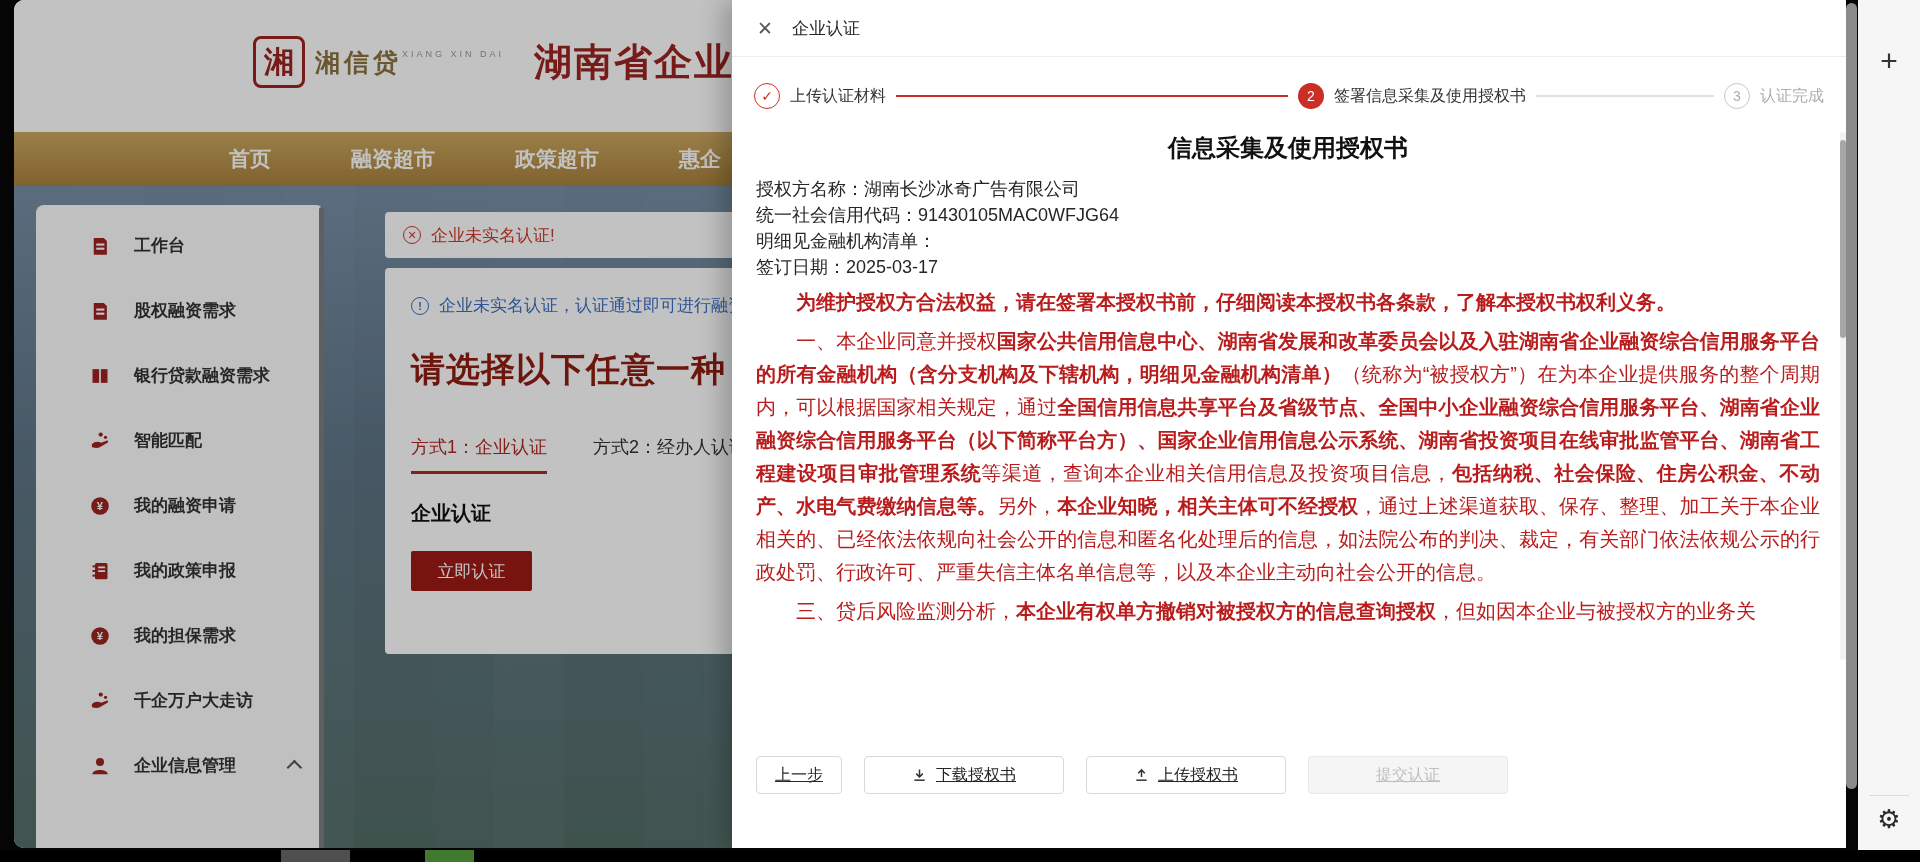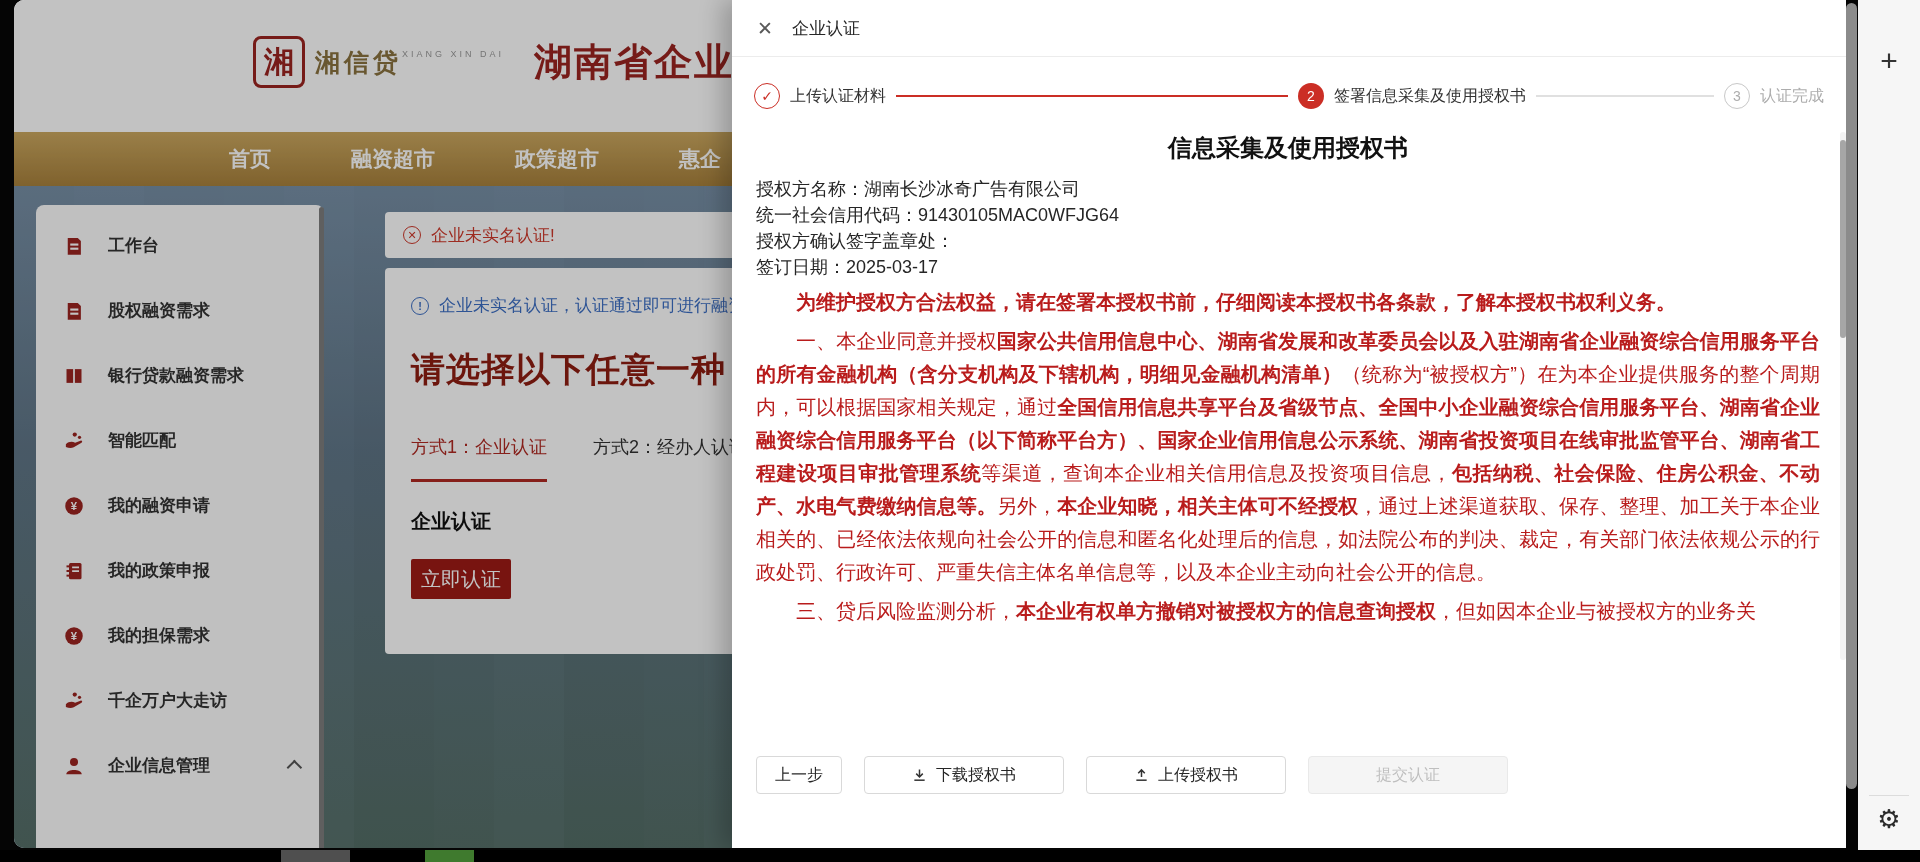--- a/index.html
+++ b/index.html
@@ -36,7 +36,7 @@
   .sidebar{position:absolute;left:22px;top:19px;width:288px;height:700px;background:#fdfdfd;
            border-radius:8px 8px 0 0;}
   .sidebar::after{content:"";position:absolute;right:0;top:2px;bottom:2px;width:5px;background:#7d7d7d;border-radius:3px;}
-  .menu{padding-top:8px;}
+  .menu{padding-top:8px;margin-left:26px;}
   .menu-item{height:65px;display:flex;align-items:center;padding:0 22px 0 28px;cursor:pointer;}
   .menu-item .mi-icon{width:20px;height:20px;flex:0 0 20px;display:flex;}
   .menu-item .mi-label{margin-left:24px;font-size:17px;font-weight:700;color:#333;white-space:nowrap;}

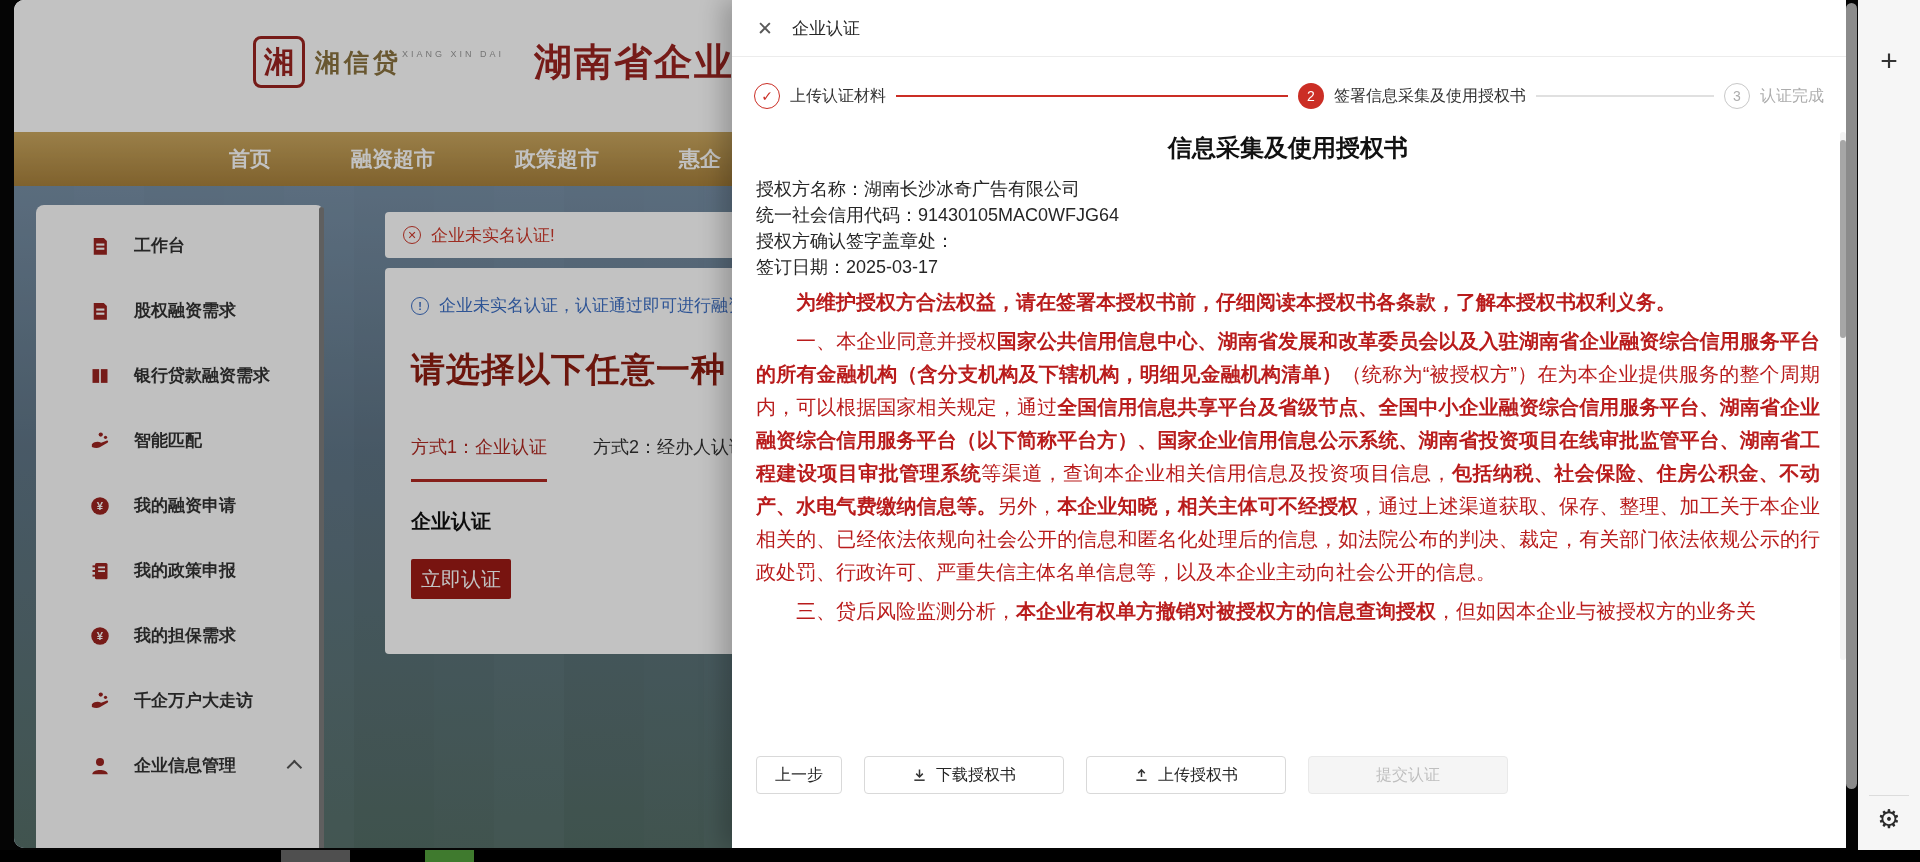--- a/index.html
+++ b/index.html
@@ -285,7 +285,7 @@
           <div id="doc-fields">
               <div class="doc-field">授权方名称：湖南长沙冰奇广告有限公司</div>
               <div class="doc-field">统一社会信用代码：91430105MAC0WFJG64</div>
-              <div class="doc-field">授权方确认签字盖章处：</div>
+              <div class="doc-field">明细见金融机构清单：</div>
               <div class="doc-field">签订日期：2025-03-17</div>
             </div>
           <div id="doc-paras">

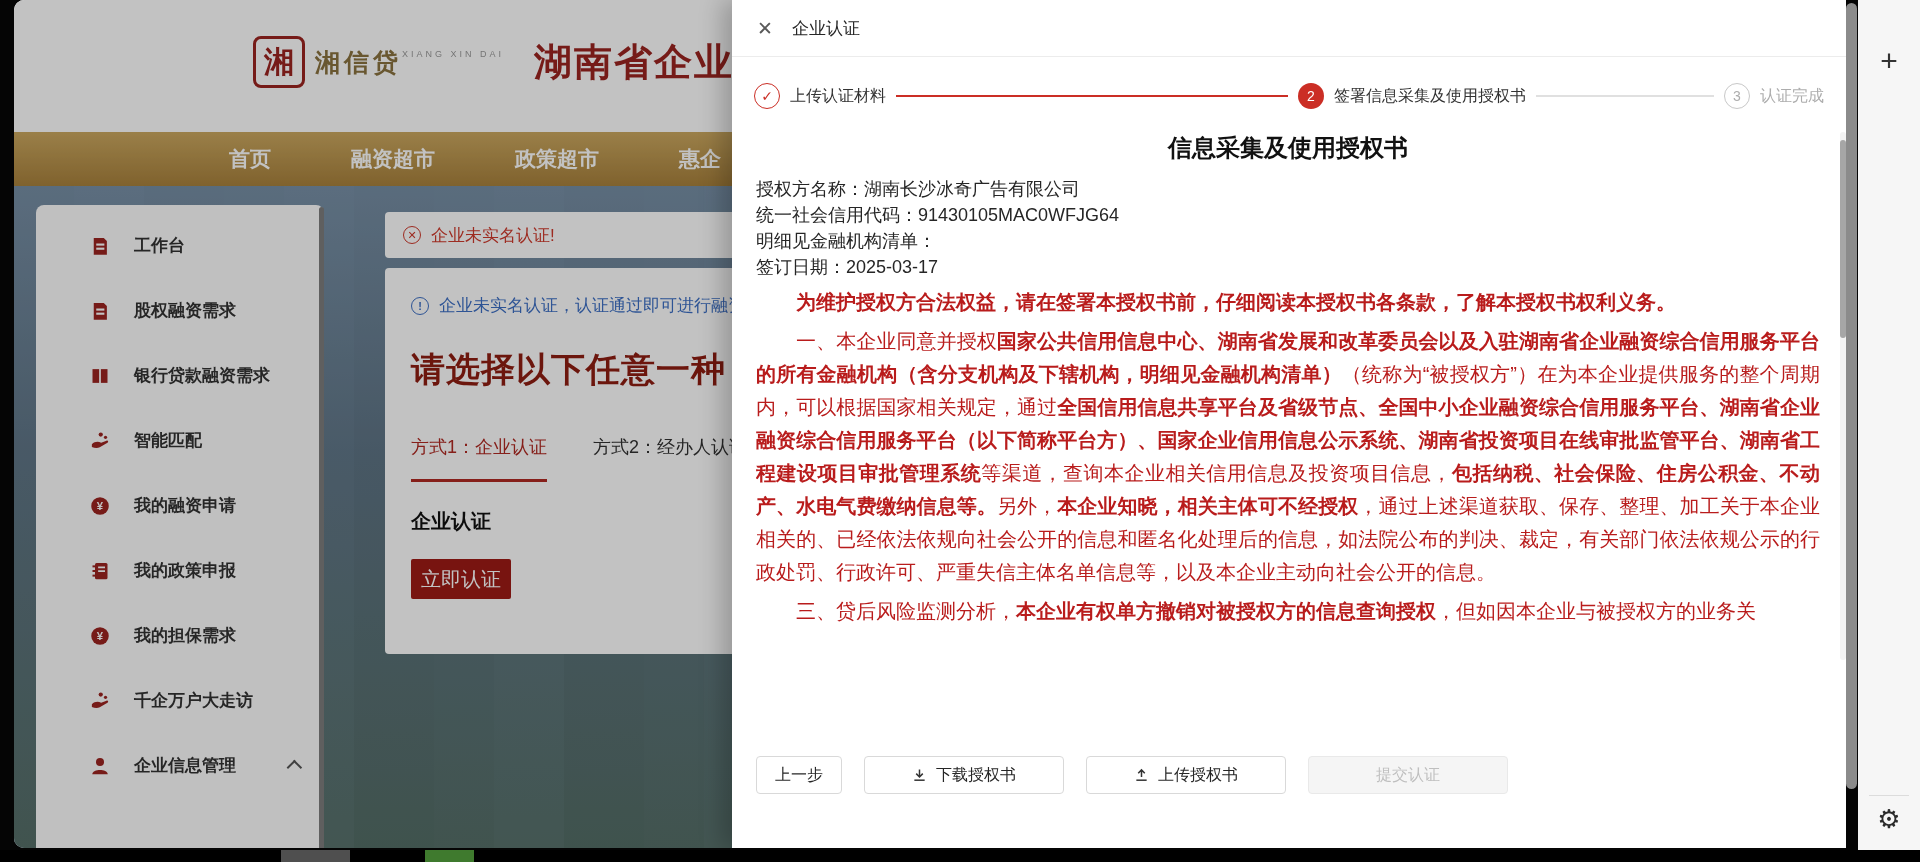--- a/index.html
+++ b/index.html
@@ -55,7 +55,7 @@
   .info-row{display:flex;align-items:center;font-size:17px;color:#3d6fc4;}
   .select-heading{margin:30px 0 0;font-size:34px;font-weight:800;color:#8f1d12;letter-spacing:1px;}
   .tabs{margin-top:42px;display:flex;gap:46px;font-size:18px;color:#333;}
-  .tab{padding-bottom:20px;cursor:pointer;white-space:nowrap;}
+  .tab{padding-bottom:12px;cursor:pointer;white-space:nowrap;}
   .tab.active{color:#b02a23;border-bottom:3px solid #b02a23;}
   .section-title{margin-top:26px;font-size:20px;font-weight:800;color:#111;}
   .cta-btn{margin-top:24px;width:100px;height:40px;background:#9e1b16;color:#fff;font-size:20px;

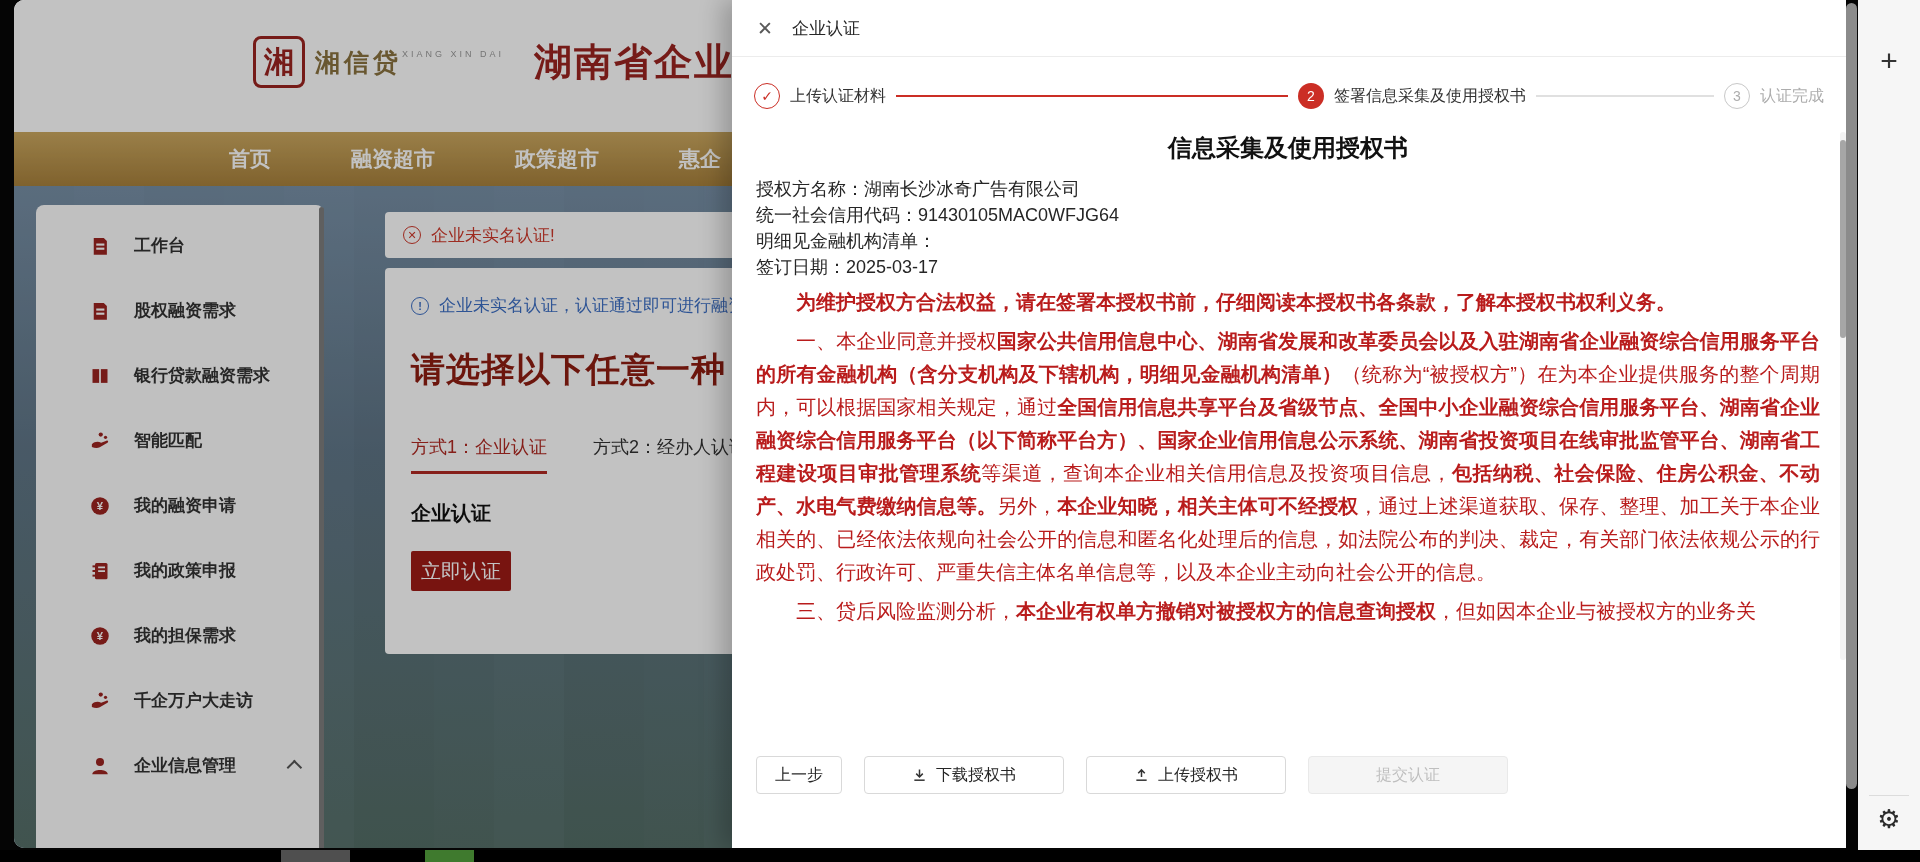--- a/index.html
+++ b/index.html
@@ -58,7 +58,7 @@
   .tab{padding-bottom:12px;cursor:pointer;white-space:nowrap;}
   .tab.active{color:#b02a23;border-bottom:3px solid #b02a23;}
   .section-title{margin-top:26px;font-size:20px;font-weight:800;color:#111;}
-  .cta-btn{margin-top:24px;width:100px;height:40px;background:#9e1b16;color:#fff;font-size:20px;
+  .cta-btn{margin-top:24px;width:121px;height:40px;background:#9e1b16;color:#fff;font-size:17px;
            border:none;border-radius:2px;cursor:pointer;font-family:inherit;}
 
   .dim{position:absolute;inset:0;background:rgba(0,0,0,.24);}

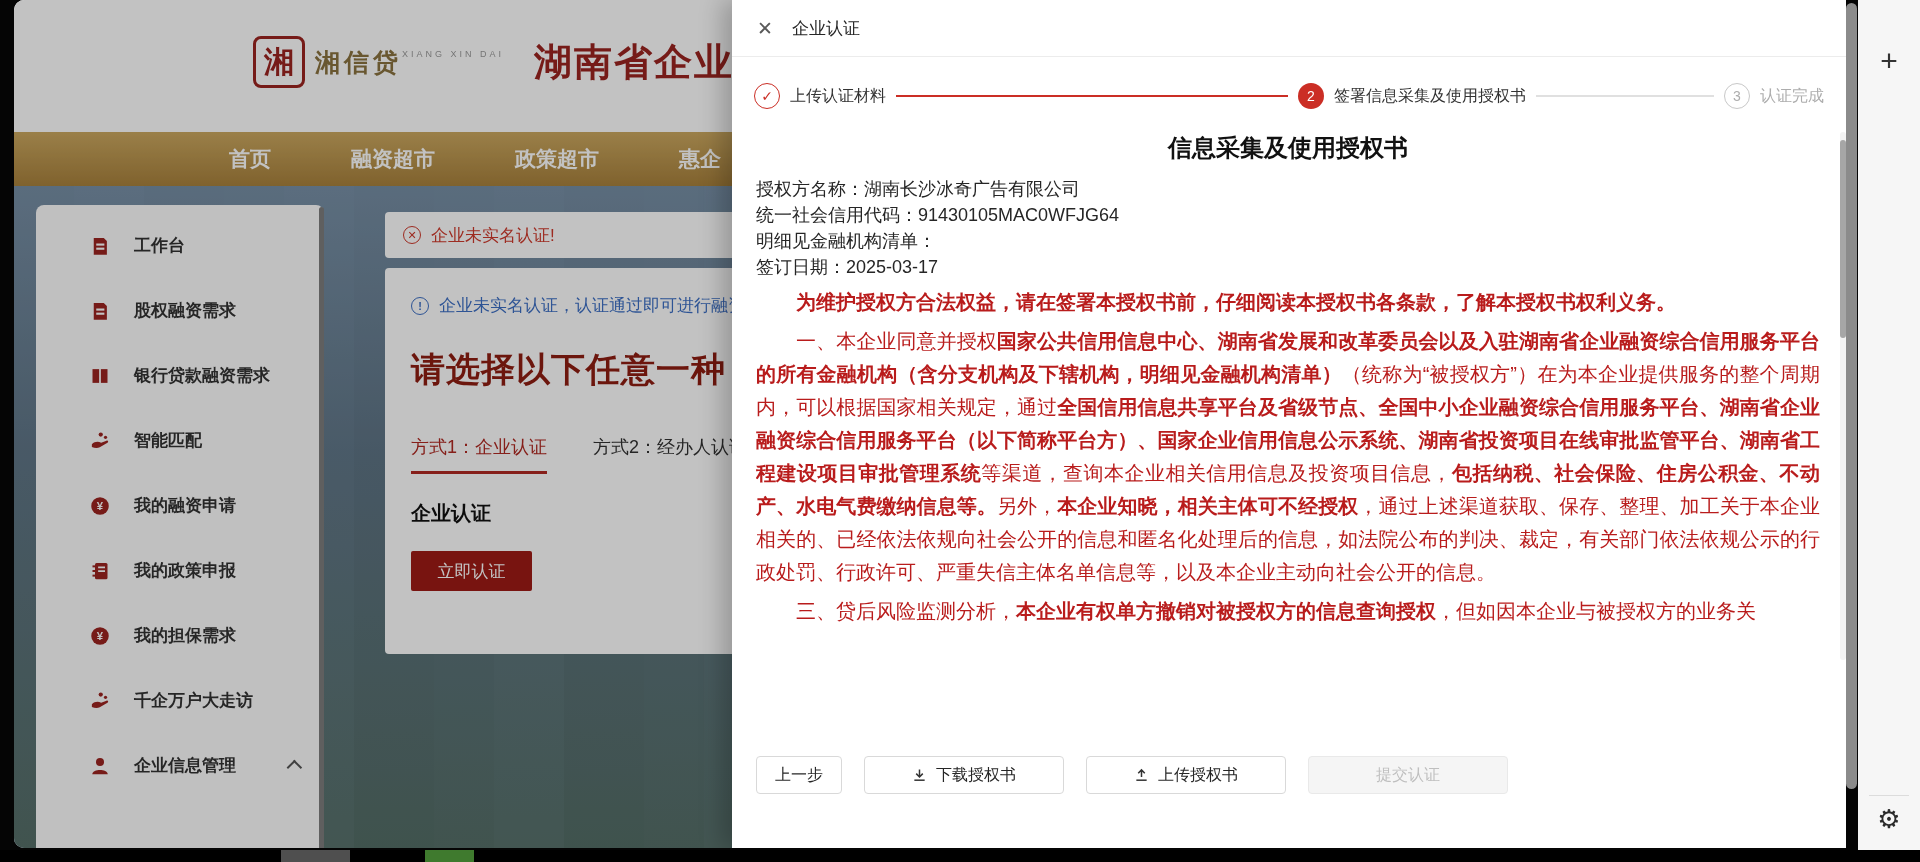--- a/index.html
+++ b/index.html
@@ -95,7 +95,7 @@
   .actions{position:absolute;left:24px;top:756px;display:flex;gap:22px;}
   .btn{height:38px;min-width:200px;border:1px solid #d9d9d9;background:#fff;border-radius:4px;
        font-size:16px;color:#262626;display:flex;align-items:center;justify-content:center;gap:9px;
-       cursor:pointer;font-family:inherit;padding:0 0;box-sizing:border-box;}
+       cursor:pointer;font-family:inherit;padding:0 0;box-sizing:border-box;text-decoration:underline;}
   .btn.small{min-width:86px;}
   .btn.disabled{background:#f5f5f5;border-color:#e9e9e9;color:#bfbfbf;cursor:default;}
   .btn svg{display:block;}

